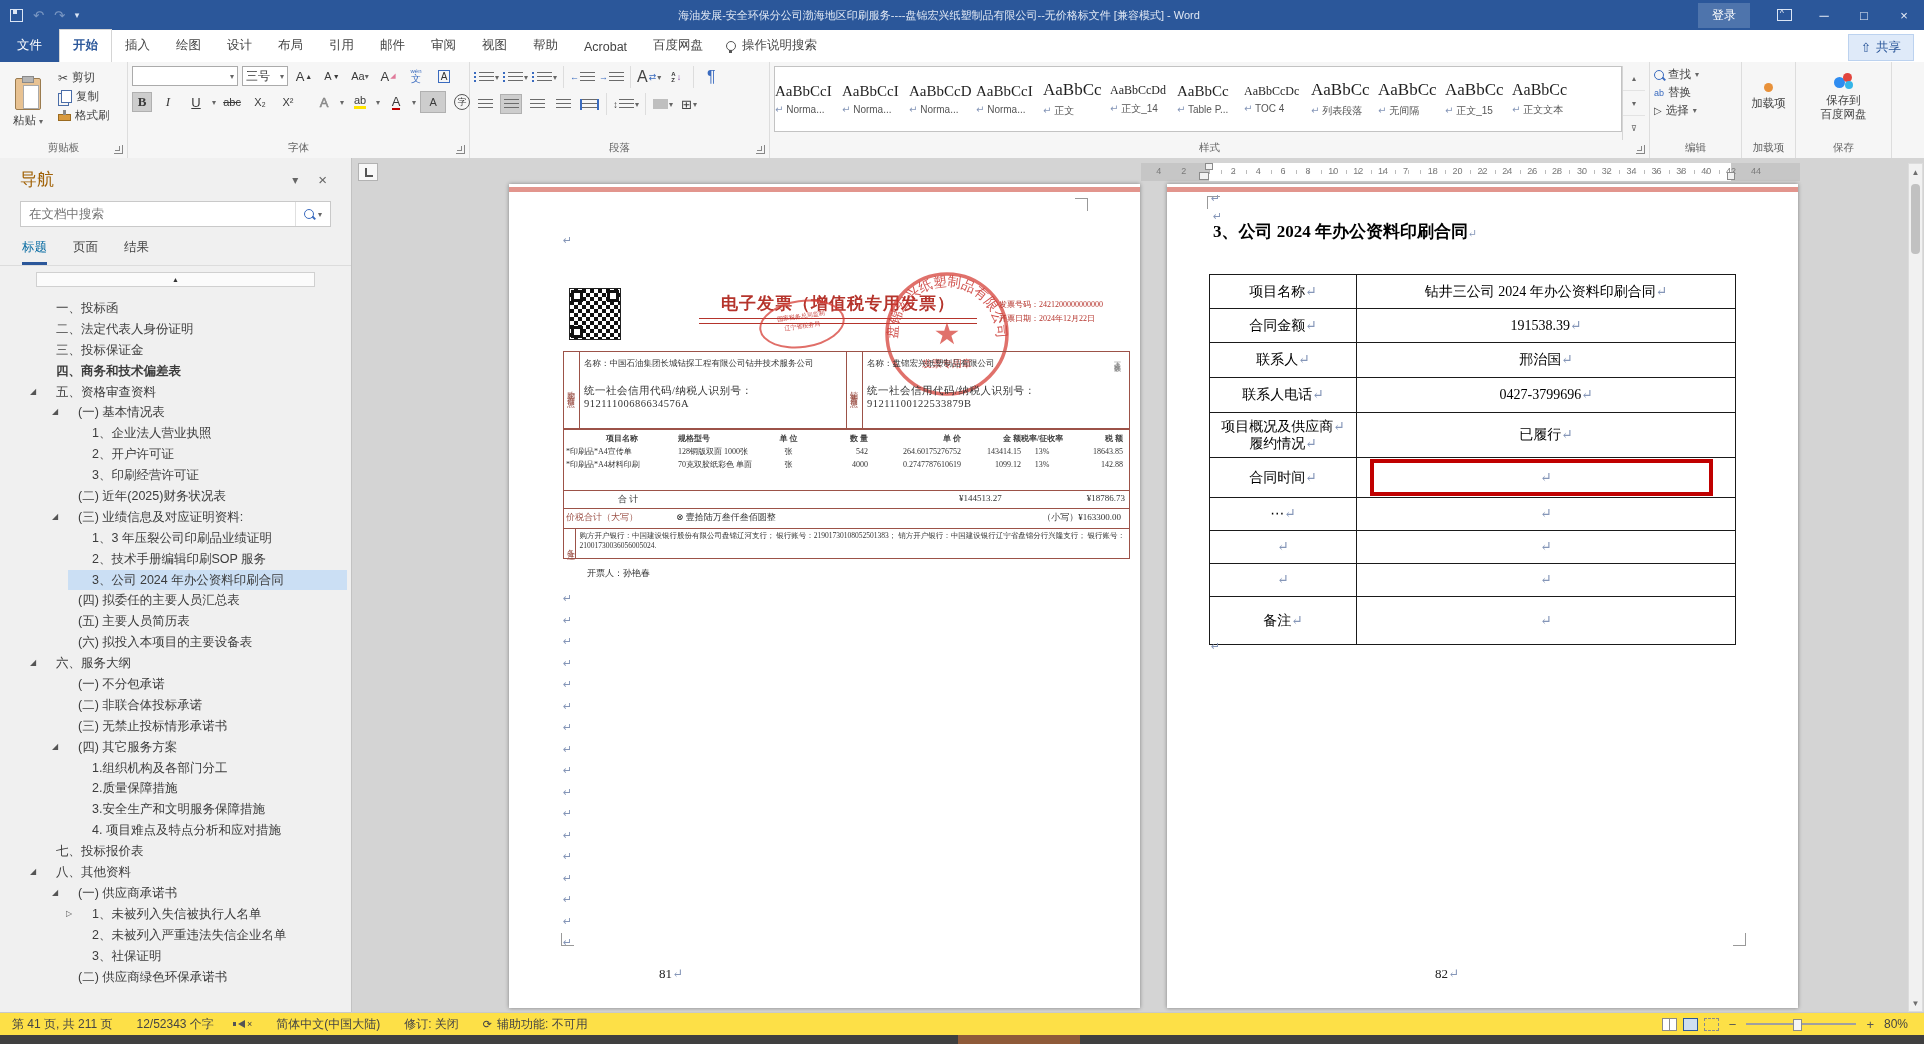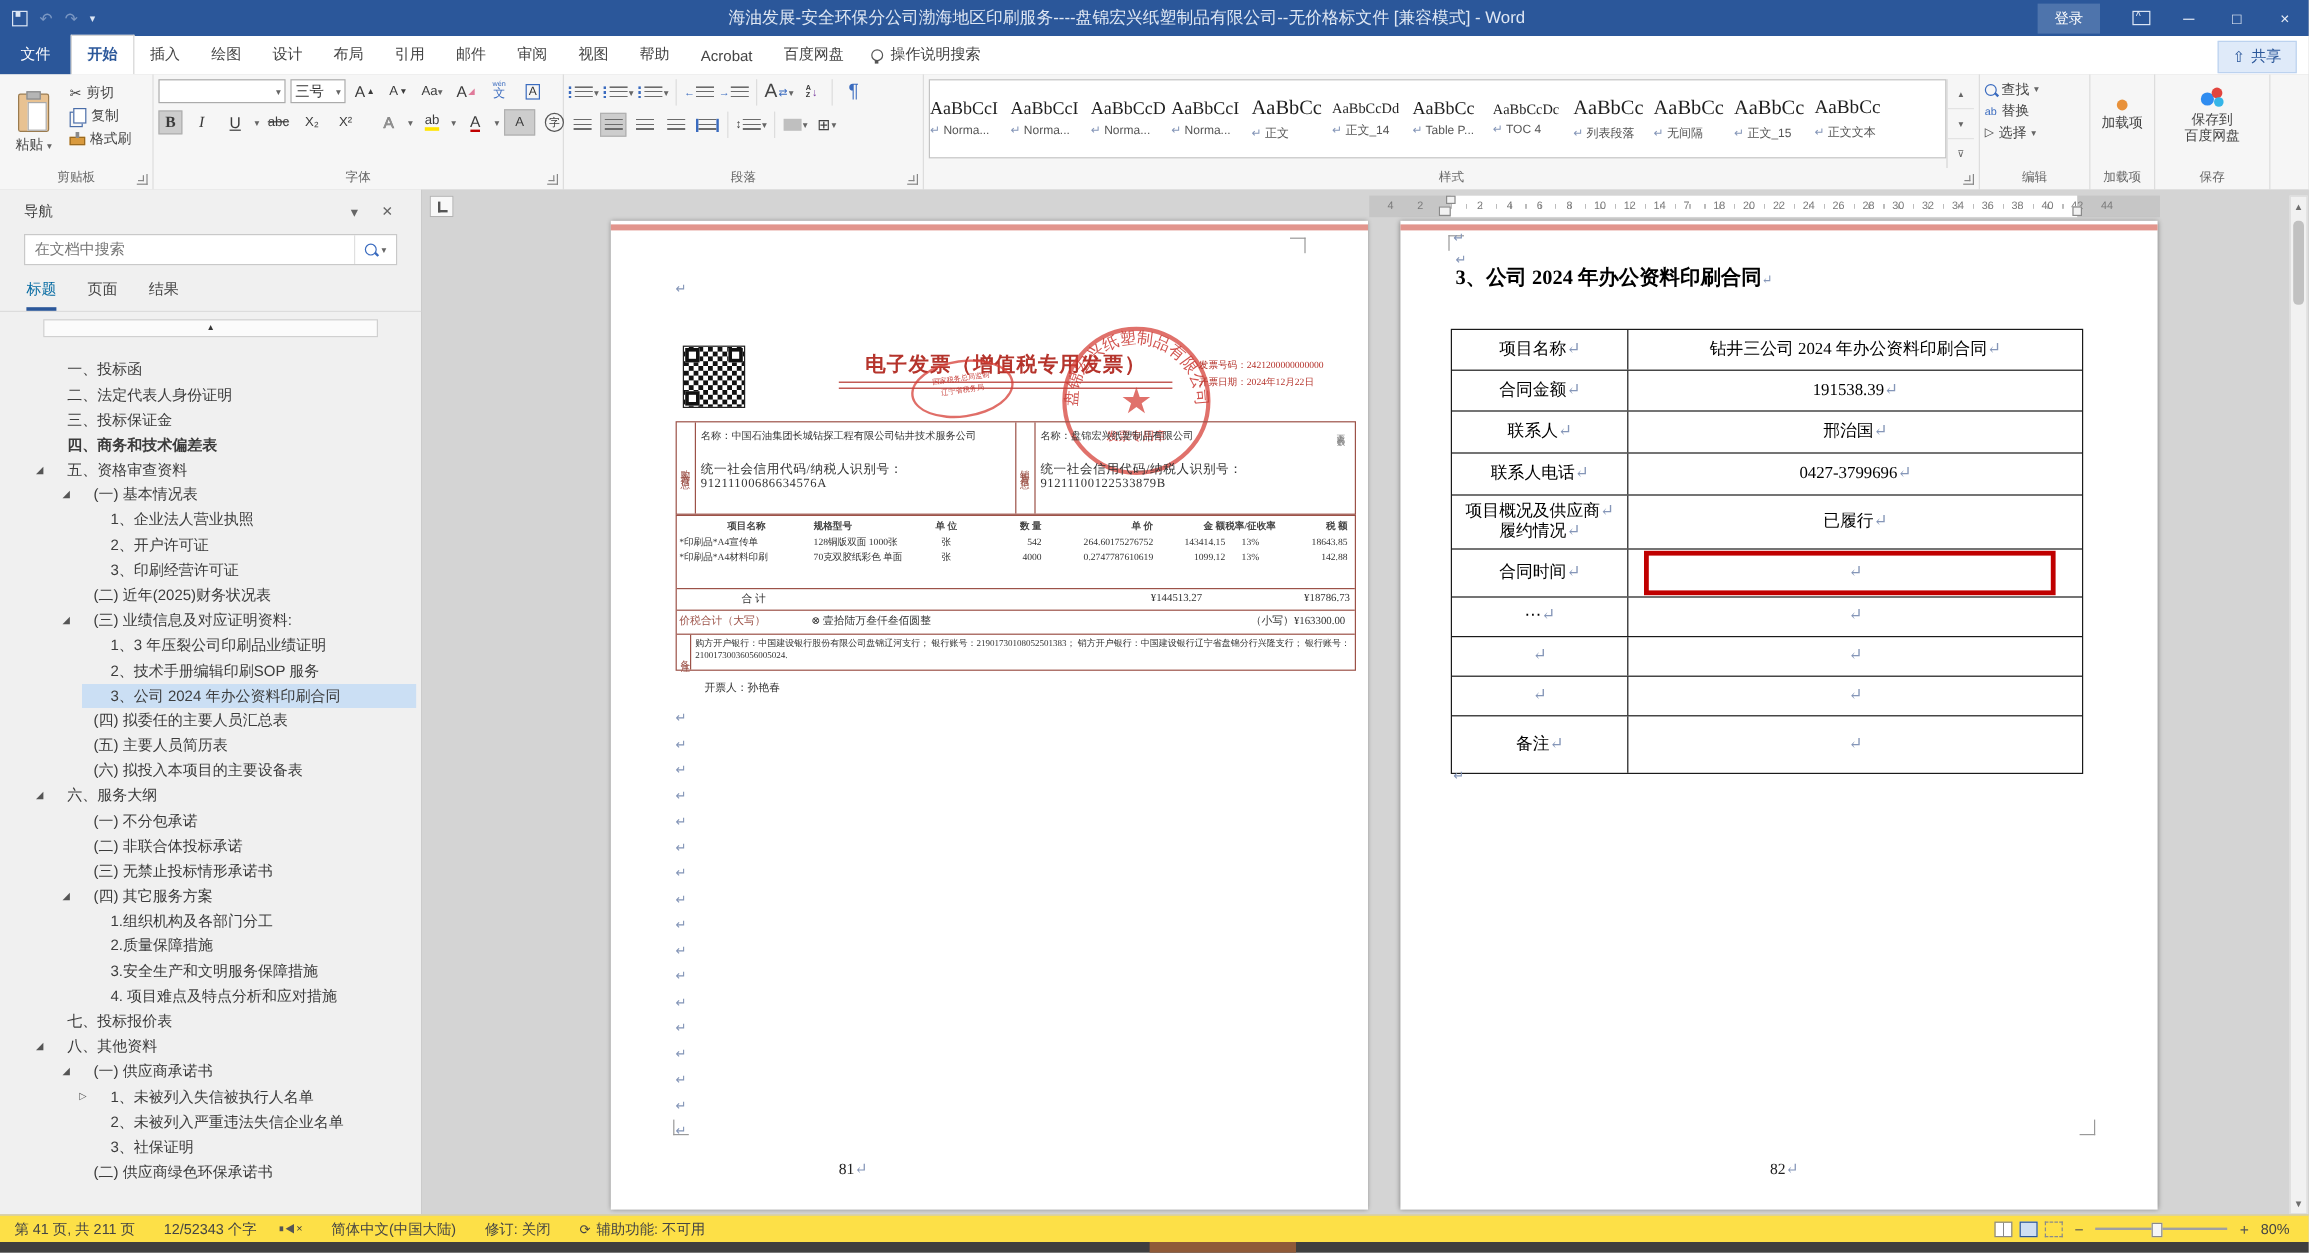--- a/index.html
+++ b/index.html
@@ -14,7 +14,7 @@
   .qat .dim{opacity:.45}
   .savebox{width:11px;height:11px;border:1.5px solid #dce6f5;position:relative;}
   .savebox:after{content:"";position:absolute;left:2px;top:0;width:4px;height:4px;background:#dce6f5;}
-  .tb-title{flex:1;text-align:center;font-size:14px;white-space:nowrap;overflow:hidden;color:#dfe7f3;}
+  .tb-title{flex:1;text-align:center;font-size:11px;white-space:nowrap;overflow:hidden;color:#dfe7f3;}
   .tb-right{display:flex;align-items:center;height:100%;}
   .signin{background:#4e74ac;color:#fff;font-size:12px;padding:4px 14px;margin-right:14px;}
   .winbtn{width:40px;height:100%;display:flex;align-items:center;justify-content:center;font-size:13px;color:#e9eef7;}

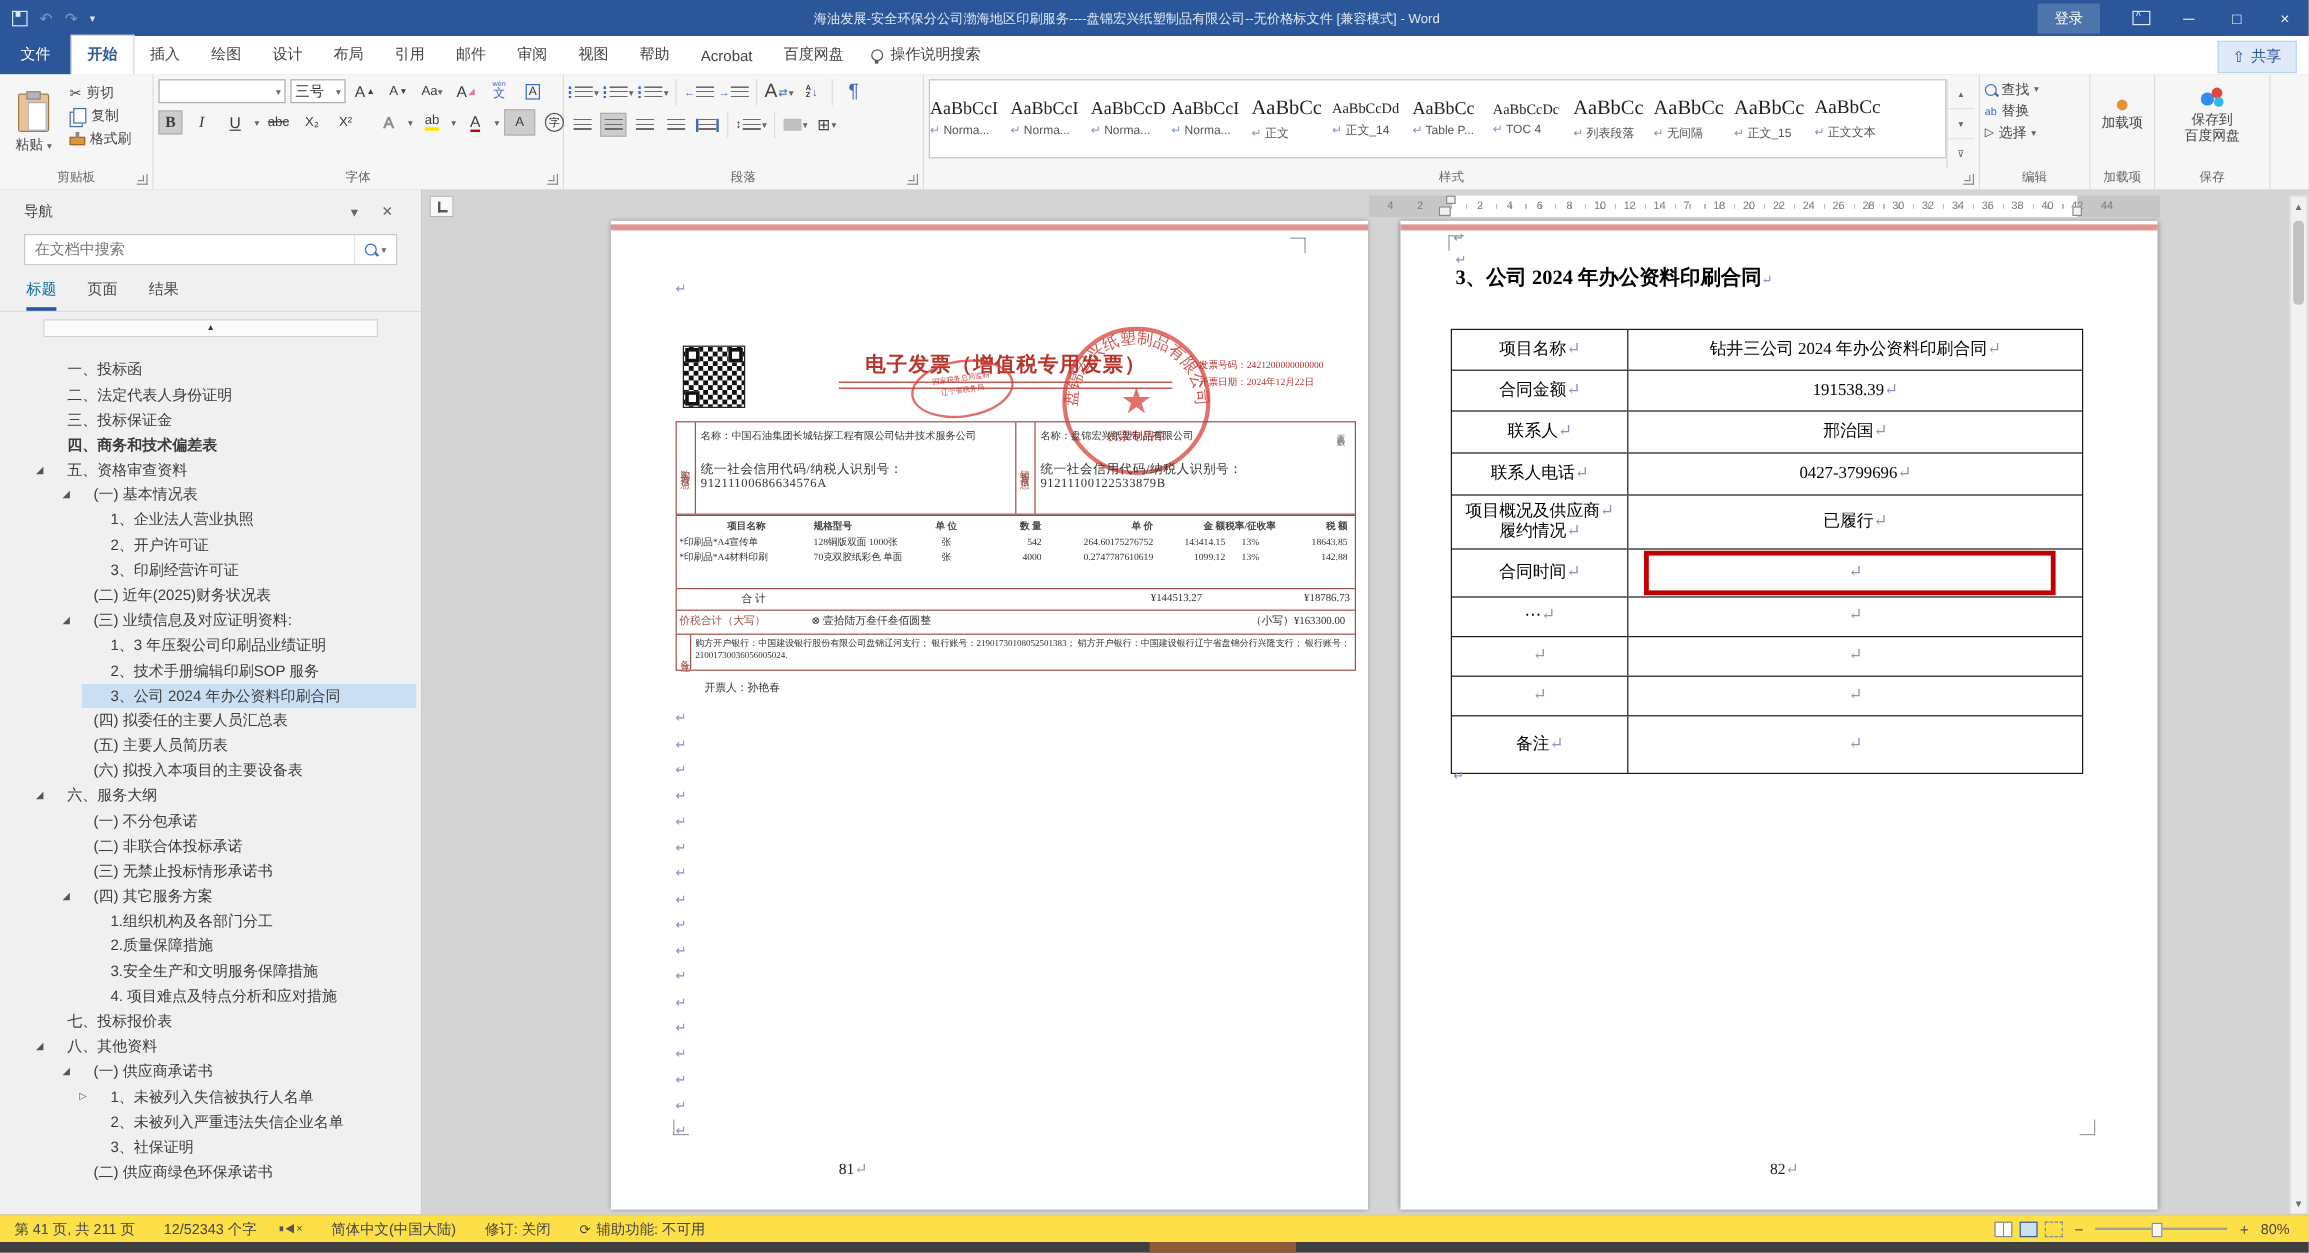--- a/index.html
+++ b/index.html
@@ -110,7 +110,7 @@
   .navpane{position:absolute;left:0;top:158px;width:352px;height:854px;background:#f0f0f0;
     border-right:1px solid #c2c2c2;box-sizing:border-box;}
   .nav-head{display:flex;align-items:center;padding:10px 14px 6px 20px;}
-  .nav-title{font-size:12px;color:#404040;flex:1;}
+  .nav-title{font-size:17px;color:#a16207;flex:1;}
   .nav-hbtn{color:#666;font-size:12px;padding:0 10px;}
   .nav-search{margin:4px 20px 10px;height:26px;background:#fff;border:1px solid #c9c9c9;display:flex;align-items:center;box-sizing:border-box;}
   .nav-search input{border:none;outline:none;flex:1;font-size:12.5px;color:#333;padding:0 8px;font-family:inherit;background:transparent;}

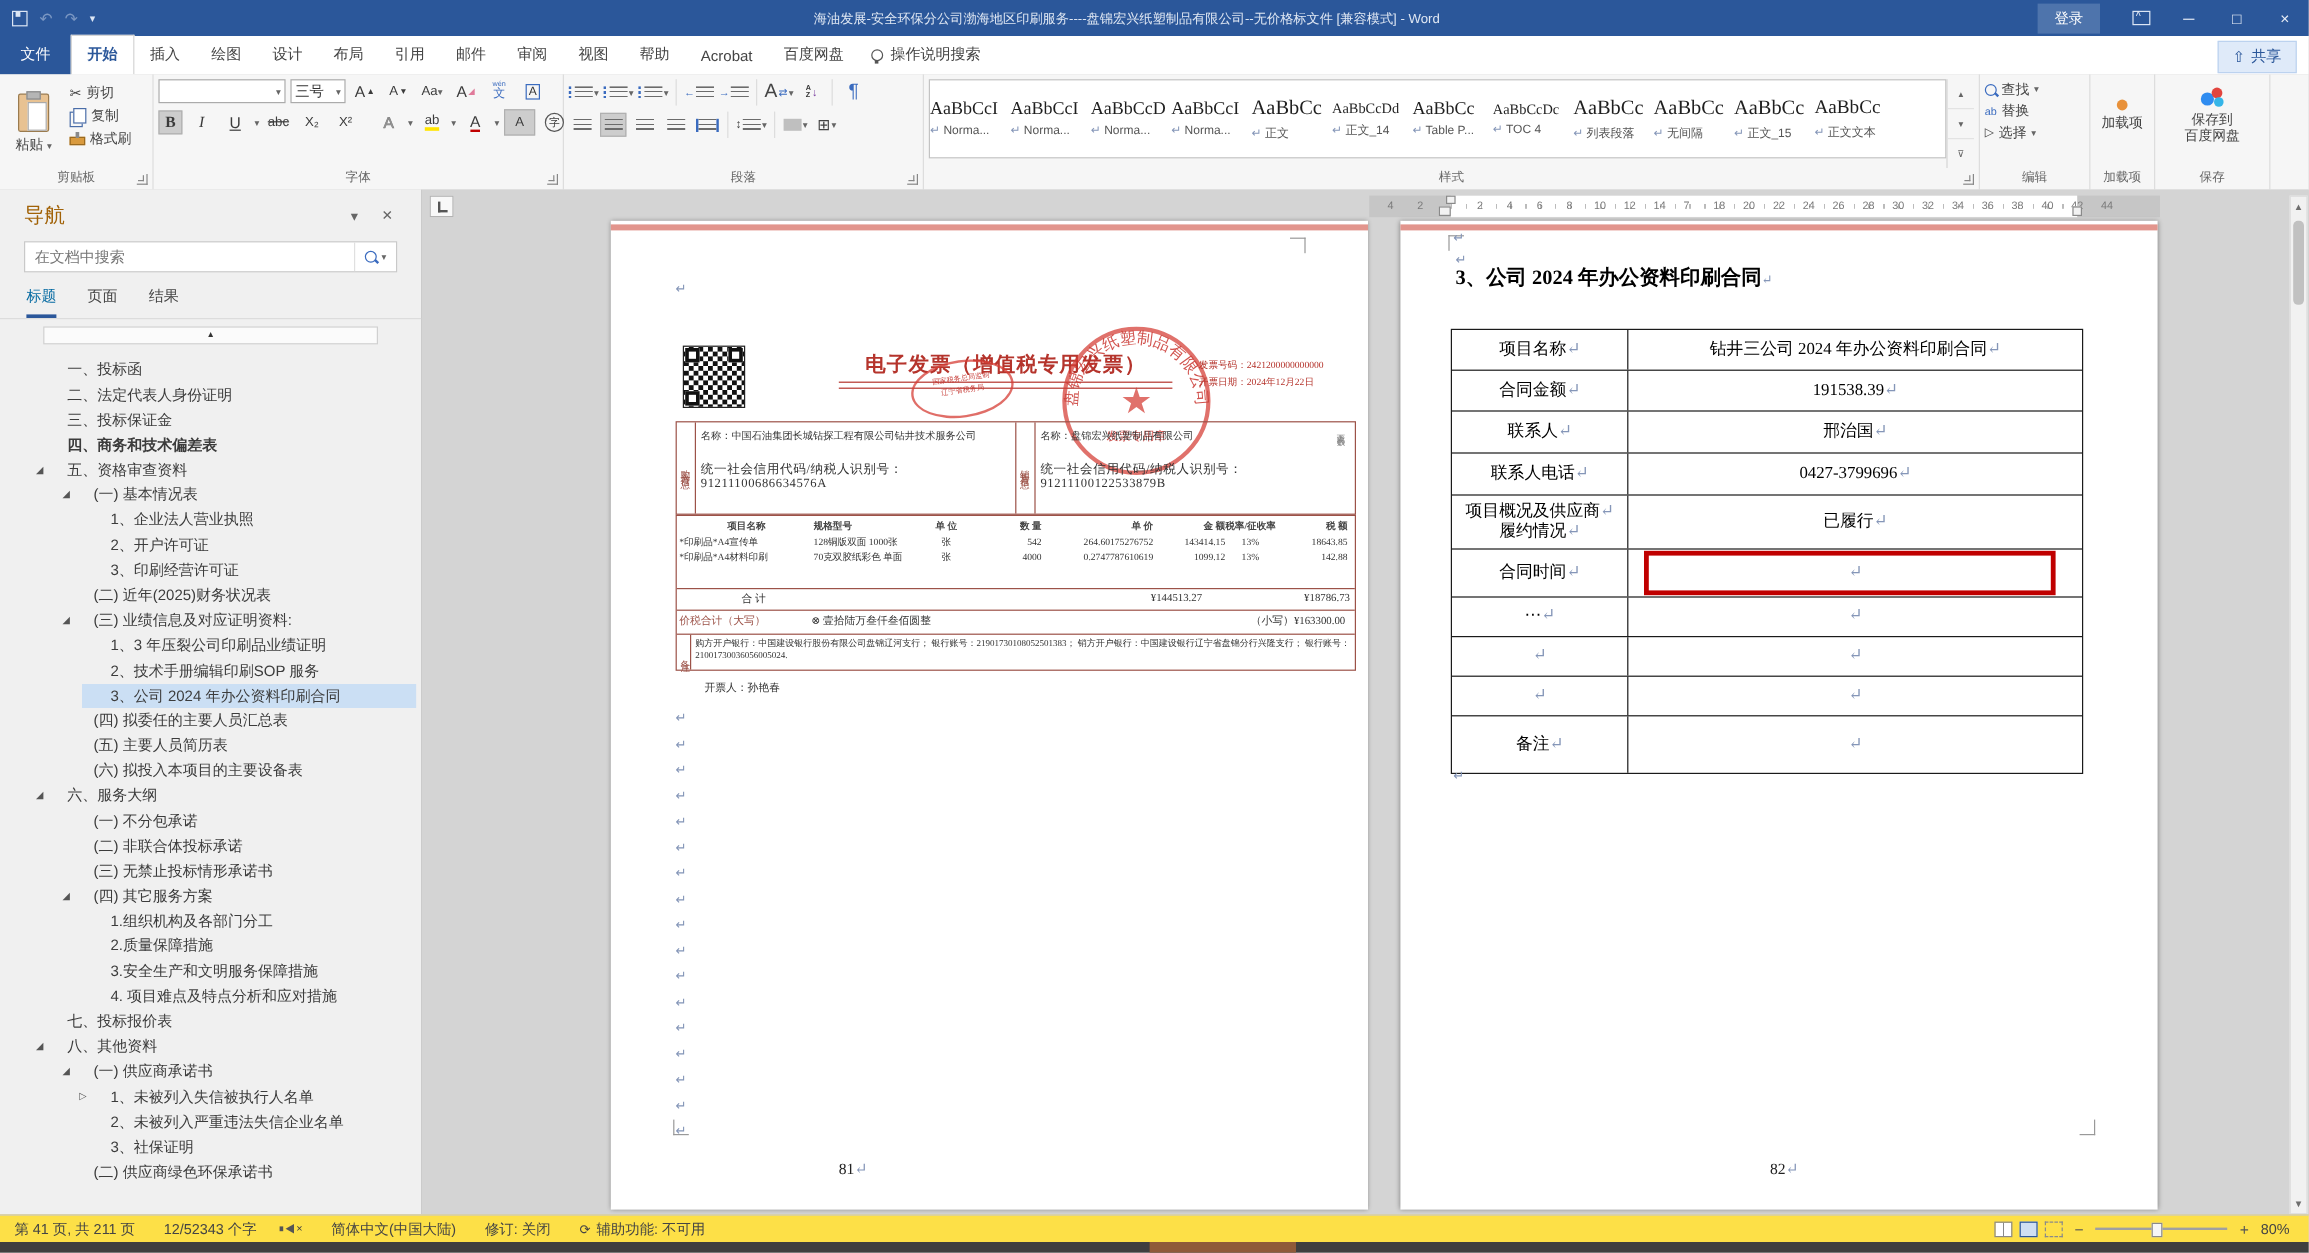--- a/index.html
+++ b/index.html
@@ -145,7 +145,7 @@
   .crop.bl{border-left:1px solid #999;border-bottom:1px solid #999;}
   .crop.br{border-right:1px solid #999;border-bottom:1px solid #999;}
   .serif{font-family:"Liberation Serif","DejaVu Serif",serif;}
-  .pagenum{position:absolute;font-size:13px;color:#222;margin-left:40px;}
+  .pagenum{position:absolute;font-size:13px;color:#222;}
   .pcol span{position:absolute;left:54px;font-size:11px;}
 
   

